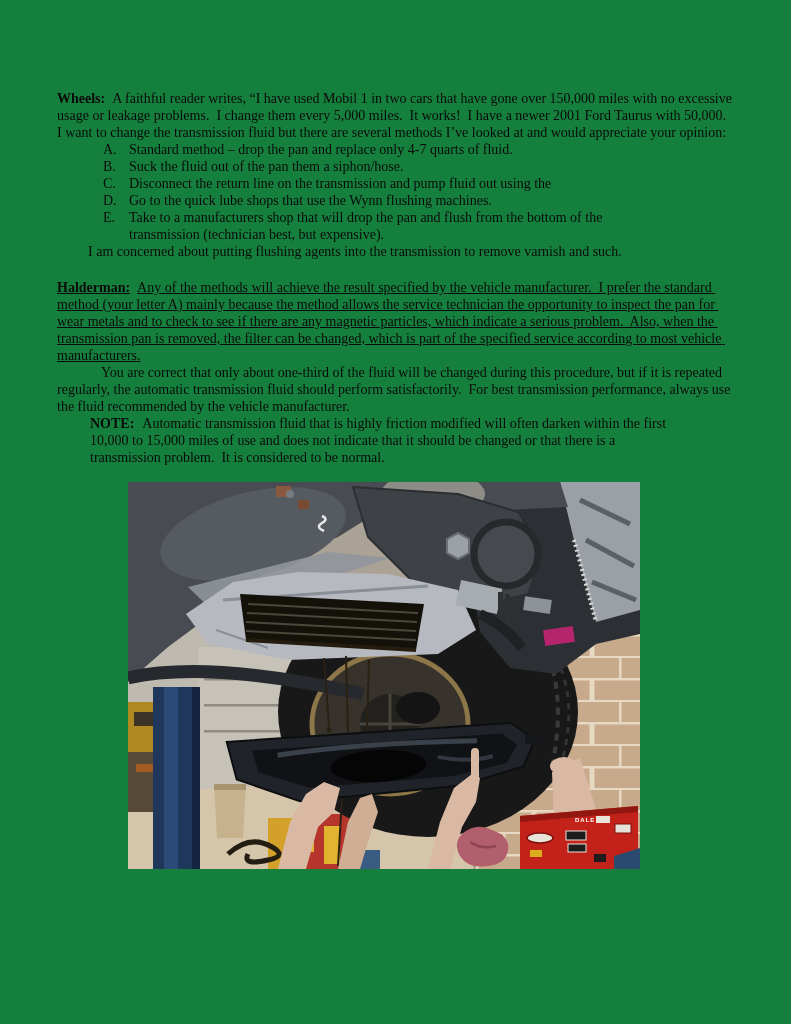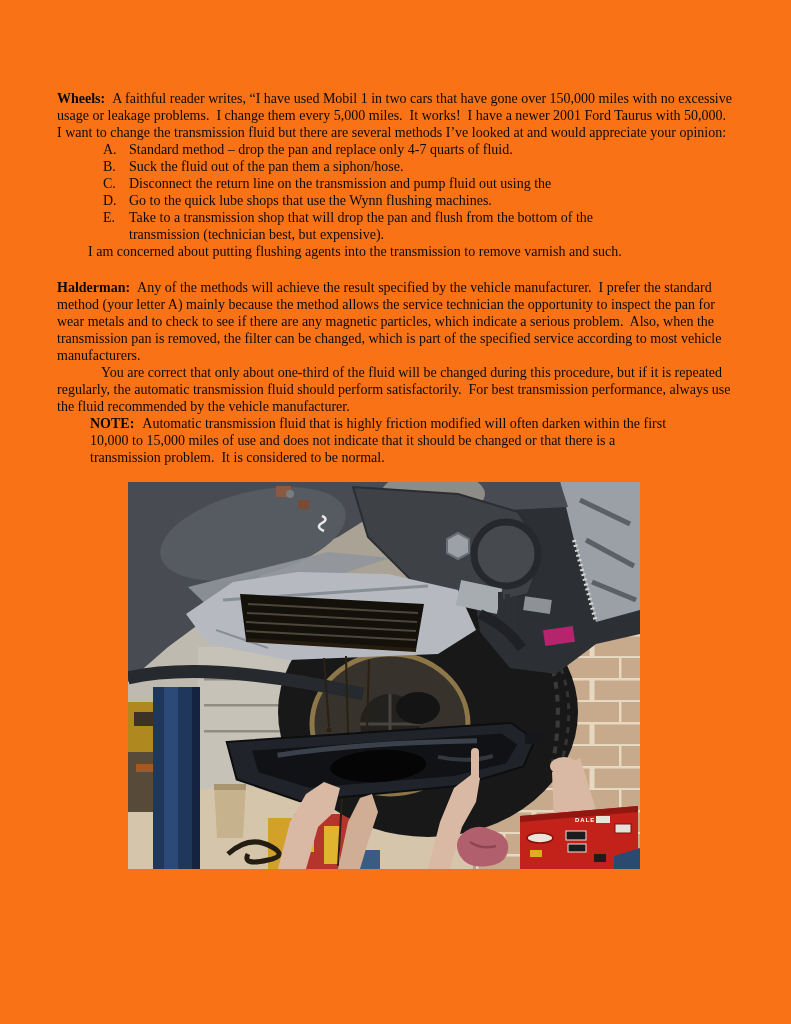--- a/index.html
+++ b/index.html
@@ -4,7 +4,7 @@
 <style>
   html,body{margin:0;padding:0;background:#e8e8e8;}
   .page{
-    width:791px;height:1024px;background:#f97316;margin:0 auto;
+    width:791px;height:1024px;background:#15803d;margin:0 auto;
     font-family:"Liberation Serif","DejaVu Serif",serif;
     color:#0a0a0a;position:relative;overflow:hidden;
   }

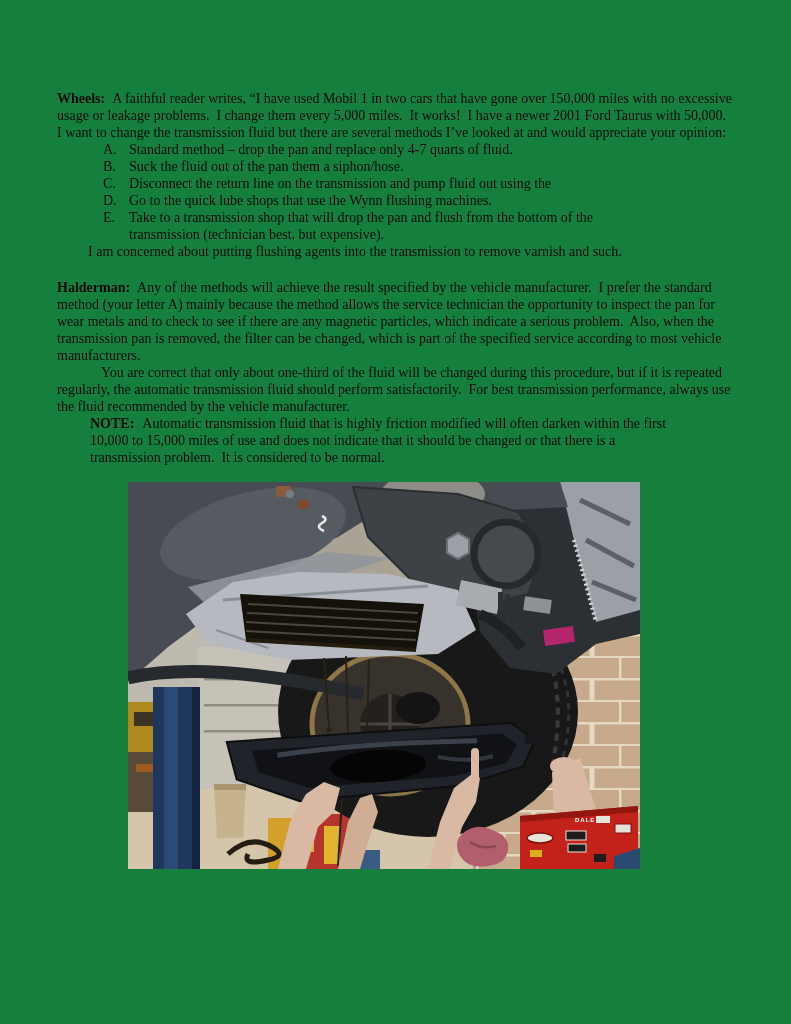--- a/index.html
+++ b/index.html
@@ -51,7 +51,7 @@
       </div>
       <div class="option">
         <span class="letter">E.</span>
-        <span class="opt-text"><span class="seg">Take to a transmission shop that will drop the pan and flush from the bottom of the</span><div class="seg">transmission (technician best, but expensive).</div></span>
+        <span class="opt-text"><span class="seg">Take to a manufacturers shop that will drop the pan and flush from the bottom of the</span><div class="seg">transmission (technician best, but expensive).</div></span>
       </div>
     </div>
 

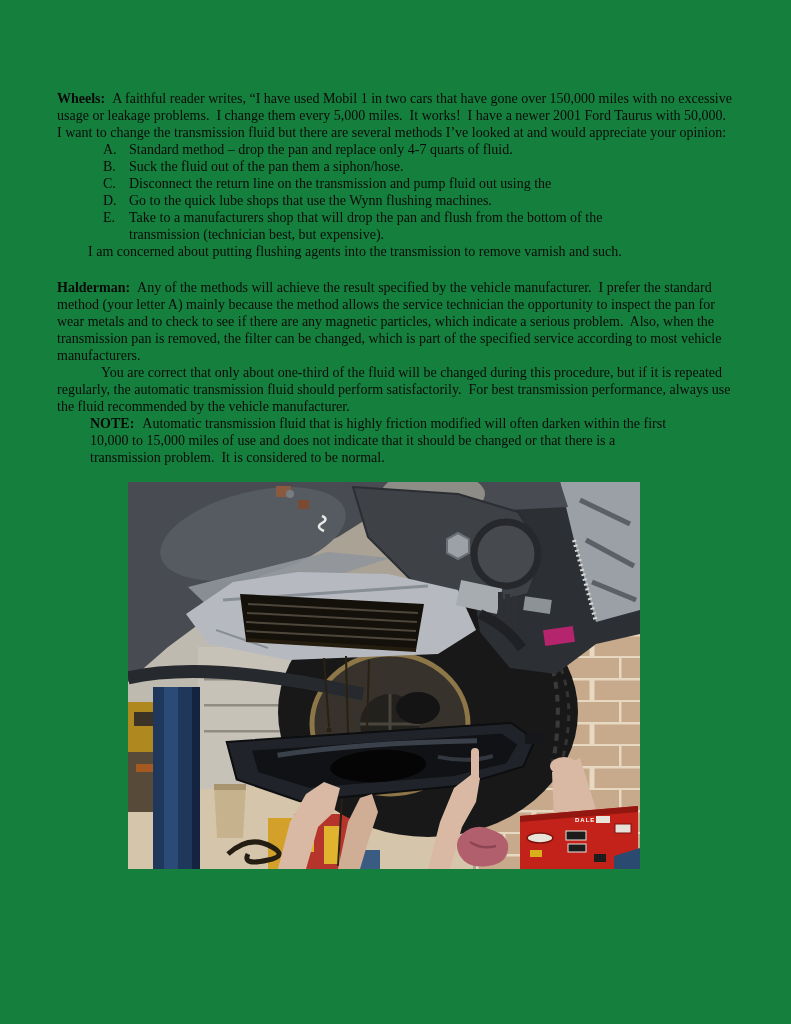--- a/index.html
+++ b/index.html
@@ -17,7 +17,7 @@
   .option .letter{width:26px;flex:0 0 26px;}
   .option .opt-text{flex:1;}
   .concern{margin-left:31px;}
-  .answer{margin-top:19px;}
+  .answer{margin-top:19px;text-decoration:underline;}
   .followup{text-indent:44px;}
   .note{margin-left:33px;width:580px;}
   .note-lbl{font-weight:bold;margin-right:8px;}

